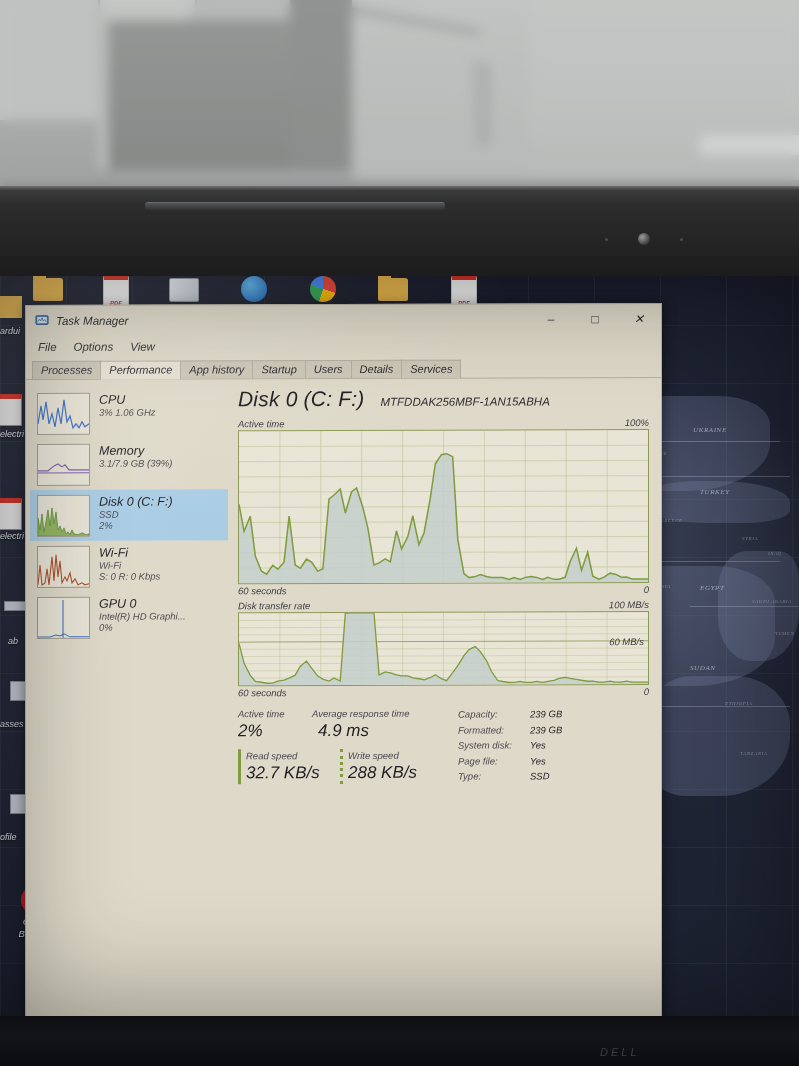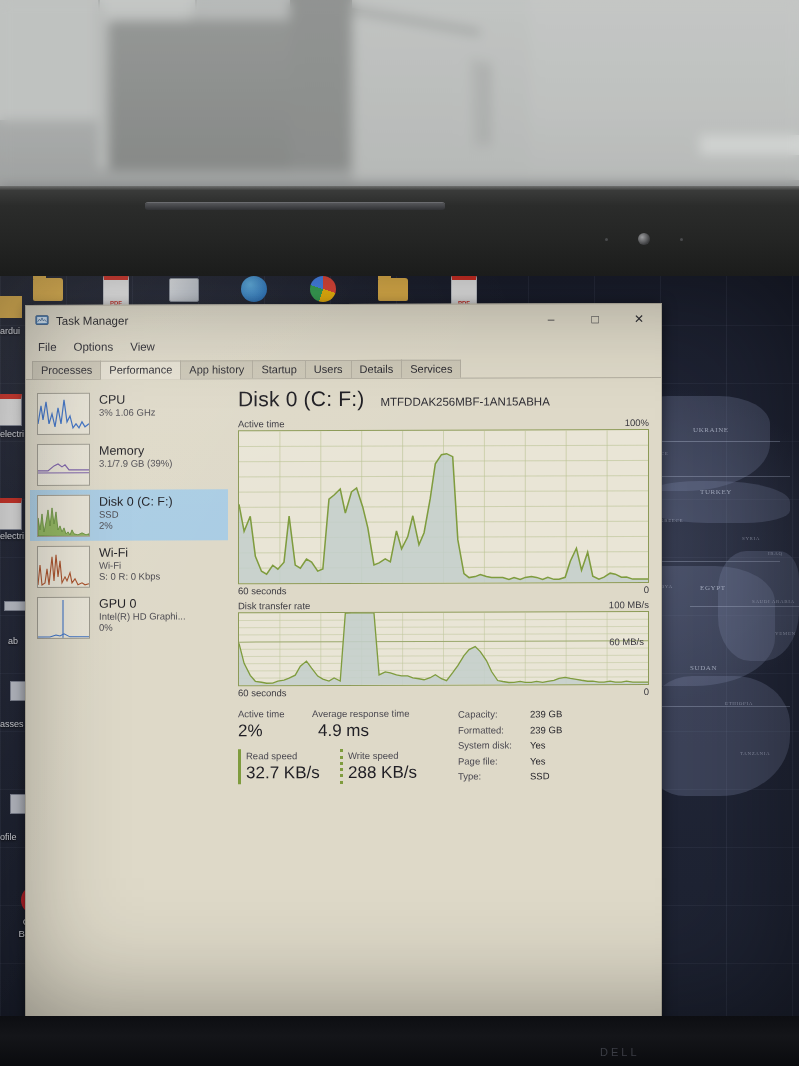--- a/index.html
+++ b/index.html
@@ -10,7 +10,7 @@
   }
 
   
-  #scene{position:absolute;inset:0;}
+  #scene{position:absolute;inset:0;font-style:italic;}
 
   
   .room{

